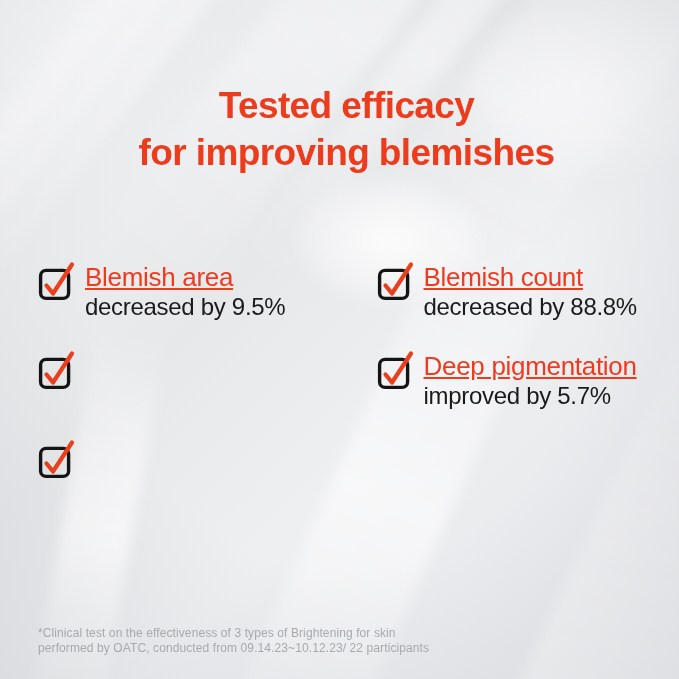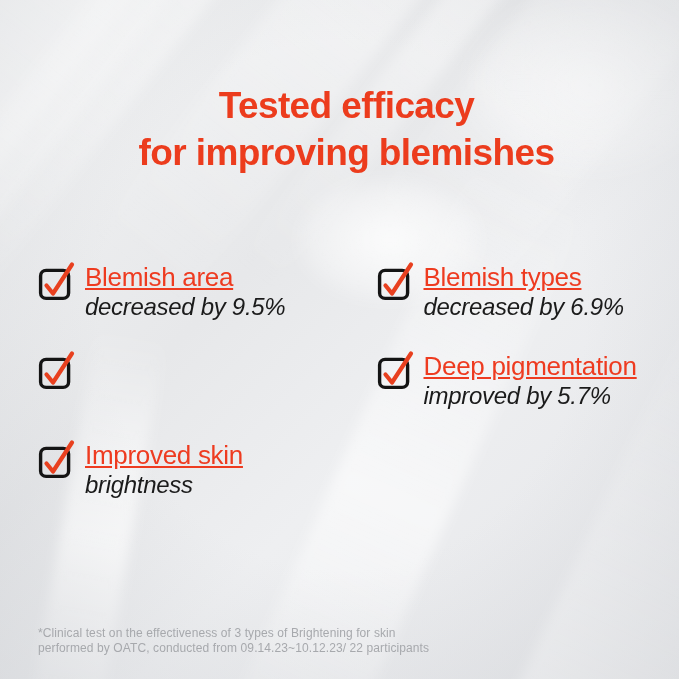--- a/index.html
+++ b/index.html
@@ -239,7 +239,7 @@
             </svg>
           </span>
           <span class="texts">
-            <span class="item-title">Blemish types</span>
+            <span class="item-title">Blemish count</span>
             <span class="item-sub">decreased by 6.9%</span>
           </span>
         </div>

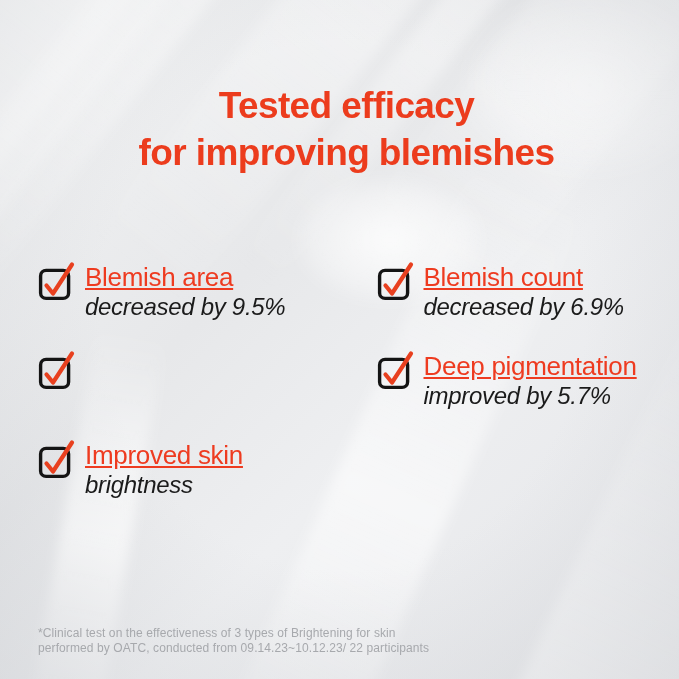--- a/index.html
+++ b/index.html
@@ -177,7 +177,6 @@
     line-height: 30px;
     letter-spacing: -0.3px;
     white-space: nowrap;
-    font-style: italic;
   }
 
   .footnote {

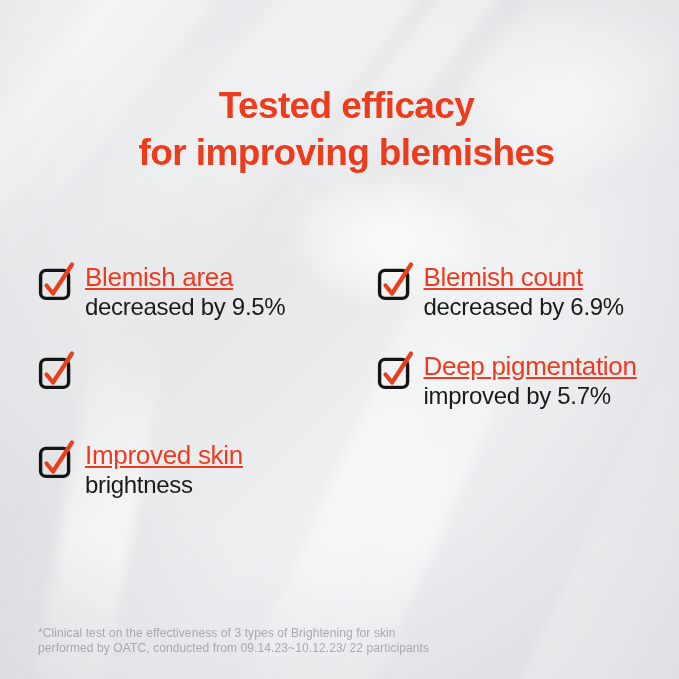--- a/index.html
+++ b/index.html
@@ -239,7 +239,7 @@
           </span>
           <span class="texts">
             <span class="item-title">Blemish count</span>
-            <span class="item-sub">decreased by 6.9%</span>
+            <span class="item-sub">decreased by 88.8%</span>
           </span>
         </div>
       </div>

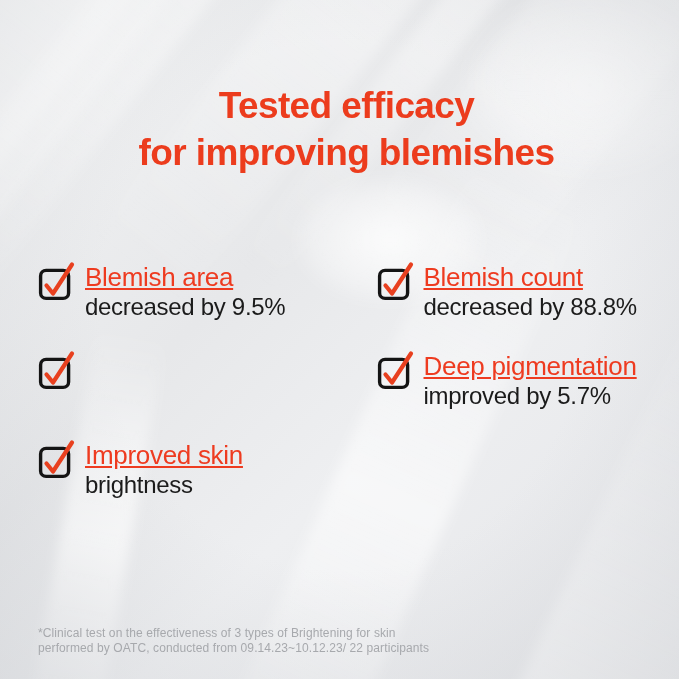--- a/index.html
+++ b/index.html
@@ -275,10 +275,6 @@
               <path d="M8.5 18.5 L15 26.5 L34 -2.5" fill="none" stroke="#e8401f" stroke-width="4.2" stroke-linecap="round" stroke-linejoin="round"></path>
             </svg>
           </span>
-          <span class="texts">
-            <span class="item-title">Improved skin</span>
-            <span class="item-sub">brightness</span>
-          </span>
         </div>
       </div>
 

